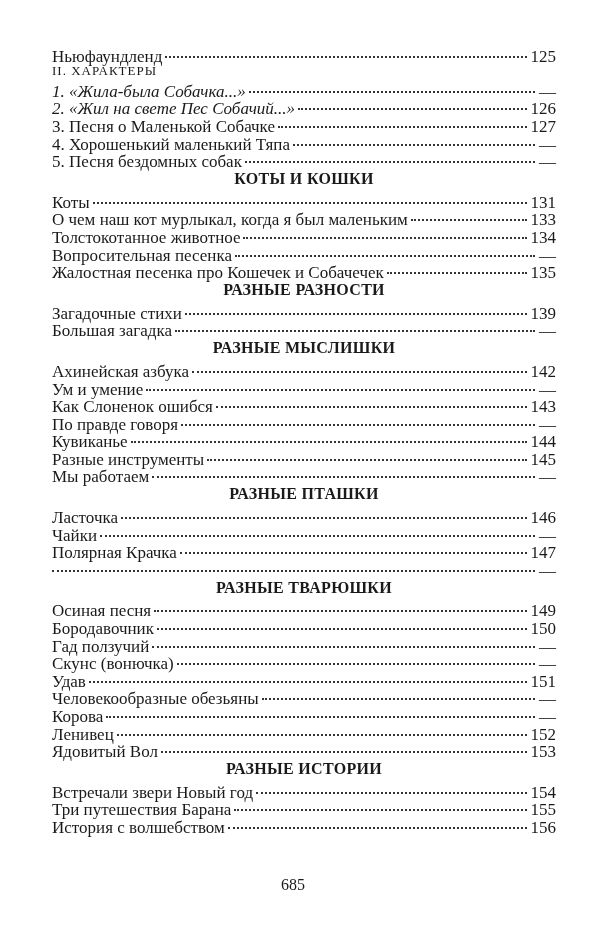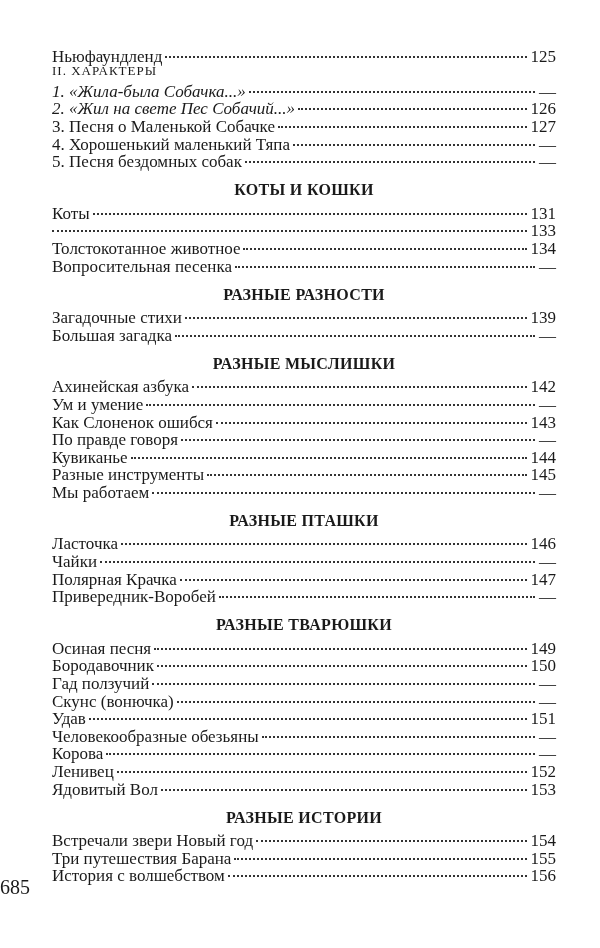--- a/index.html
+++ b/index.html
@@ -15,7 +15,7 @@
   .row .p { flex:0 0 auto; padding-left:2px; min-width:12px; text-align:right; }
   .plain { font-size:13px; line-height:17.6px; height:17.6px; letter-spacing:1px; }
   .heading { text-align:center; font-weight:bold; font-size:16px; letter-spacing:0.3px;
-             height:24px; line-height:24px; margin-top:11px; margin-bottom:-1px; }
+             height:24px; line-height:24px; margin-bottom:-1px; }
   .pageno { position:absolute; left:0; width:586px; top:876px; text-align:left; font-size:20px; }
 </style>
 </head>

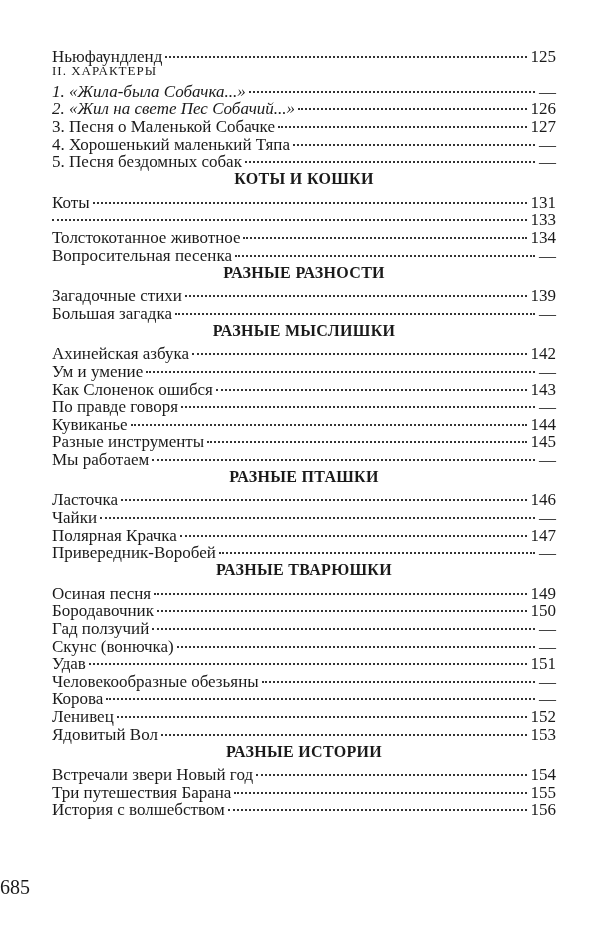--- a/index.html
+++ b/index.html
@@ -64,6 +64,7 @@
       <span class="p">131</span>
     </div>
   <div class="row">
+      <span class="t">О чем наш кот мурлыкал, когда я был маленьким</span>
       <span class="dots"></span>
       <span class="p">133</span>
     </div>

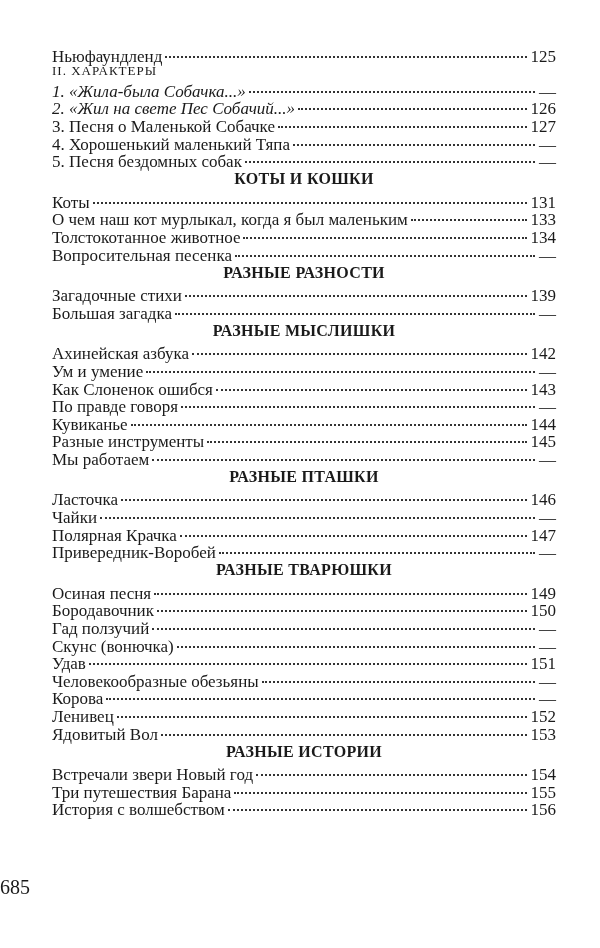--- a/index.html
+++ b/index.html
@@ -78,6 +78,11 @@
       <span class="dots"></span>
       <span class="p">—</span>
     </div>
+  <div class="row">
+      <span class="t">Жалостная песенка про Кошечек и Собачечек</span>
+      <span class="dots"></span>
+      <span class="p">135</span>
+    </div>
 
   <div class="heading">РАЗНЫЕ РАЗНОСТИ</div>
   <div class="row">

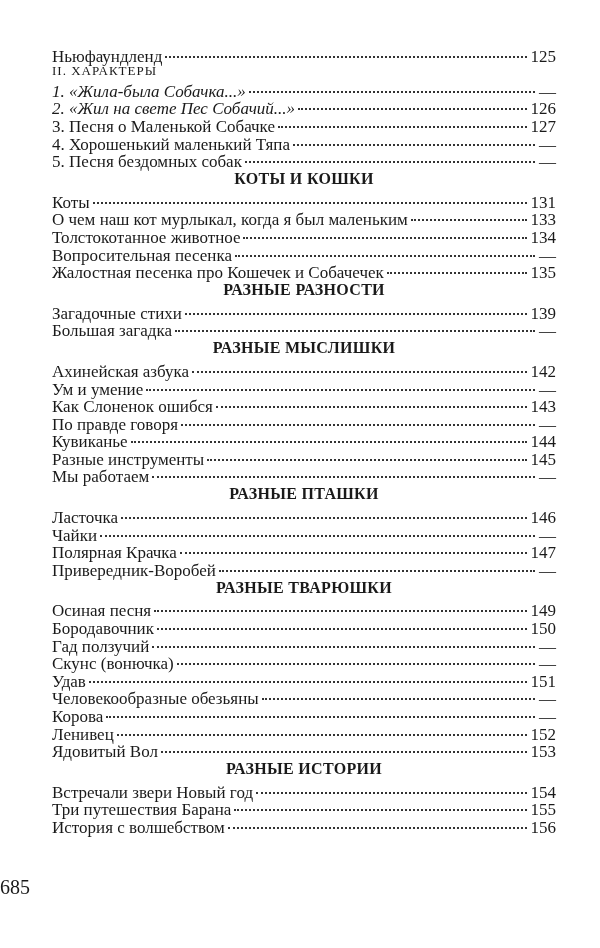--- a/index.html
+++ b/index.html
@@ -150,7 +150,6 @@
       <span class="p">147</span>
     </div>
   <div class="row">
-      <span class="t">Привередник-Воробей</span>
       <span class="dots"></span>
       <span class="p">—</span>
     </div>

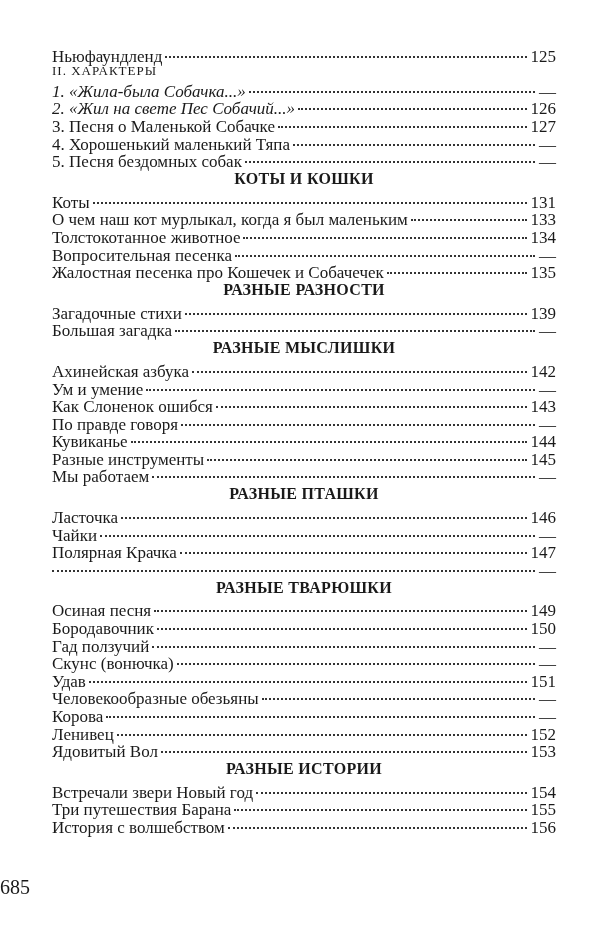--- a/index.html
+++ b/index.html
@@ -16,7 +16,7 @@
   .plain { font-size:13px; line-height:17.6px; height:17.6px; letter-spacing:1px; }
   .heading { text-align:center; font-weight:bold; font-size:16px; letter-spacing:0.3px;
              height:24px; line-height:24px; margin-bottom:-1px; }
-  .pageno { position:absolute; left:0; width:586px; top:876px; text-align:left; font-size:20px; }
+  .pageno { position:absolute; left:0; width:586px; top:876px; text-align:center; font-size:16px; }
 </style>
 </head>
 <body>

